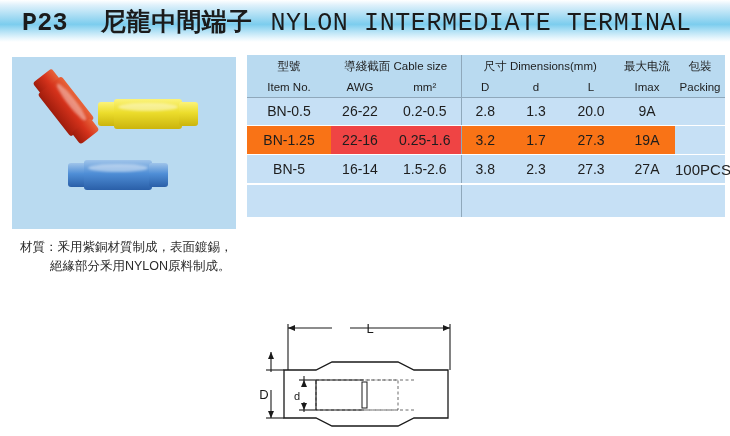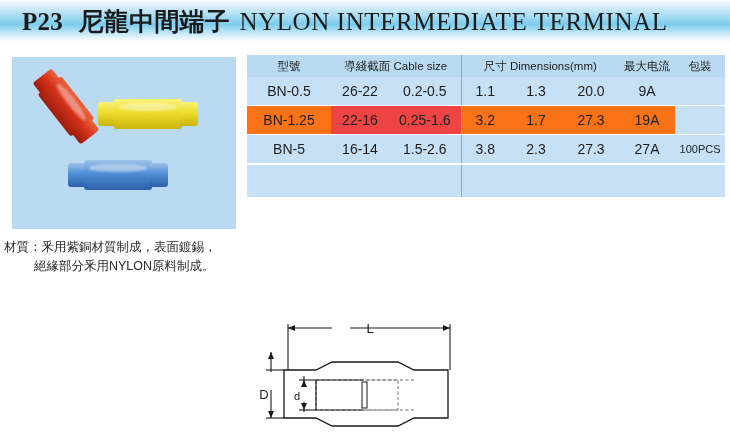--- a/index.html
+++ b/index.html
@@ -38,7 +38,7 @@
     letter-spacing: 0.2px;
     color: #1b1b1b;
     white-space: nowrap;
-    font-family: Liberation Serif, serif;
+    font-family: Liberation Mono, monospace;
   }
   #banner-title .code { font-weight: bold; }
   #banner-title .cjk { font-weight: bold; padding: 0 3px; }

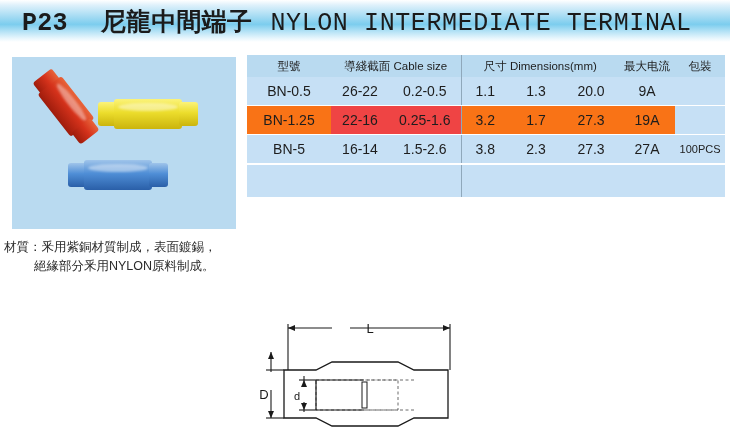--- a/index.html
+++ b/index.html
@@ -214,6 +214,16 @@
           <td class="hdr-cjk">最大电流</td>
           <td class="hdr-cjk">包裝</td>
         </tr>
+        <tr class="hrow2">
+          <td class="hdr-en itemno">Item No.</td>
+          <td class="hdr-en">AWG</td>
+          <td class="hdr-en">mm²</td>
+          <td class="hdr-en sep">D</td>
+          <td class="hdr-en">d</td>
+          <td class="hdr-en">L</td>
+          <td class="hdr-en">Imax</td>
+          <td class="hdr-en">Packing</td>
+        </tr>
 
         <tr class="drow odd">
           <td class="itemno">BN-0.5</td>

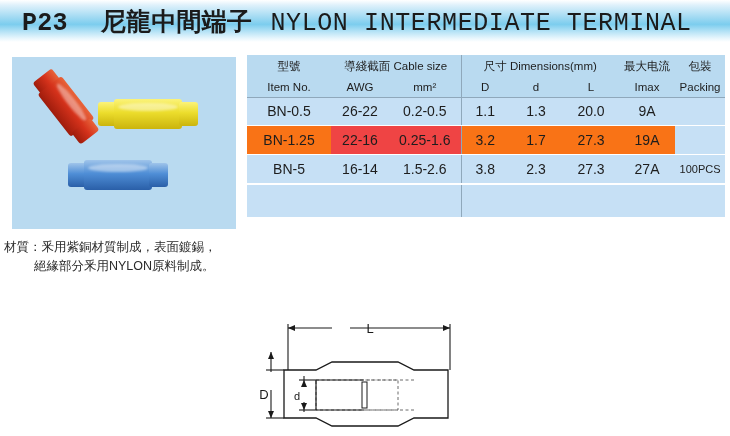--- a/index.html
+++ b/index.html
@@ -229,7 +229,7 @@
           <td class="itemno">BN-0.5</td>
           <td class="tinted">26-22</td>
           <td class="tinted">0.2-0.5</td>
-          <td class="sep">1.1</td>
+          <td class="sep">2.8</td>
           <td>1.3</td>
           <td>20.0</td>
           <td>9A</td>

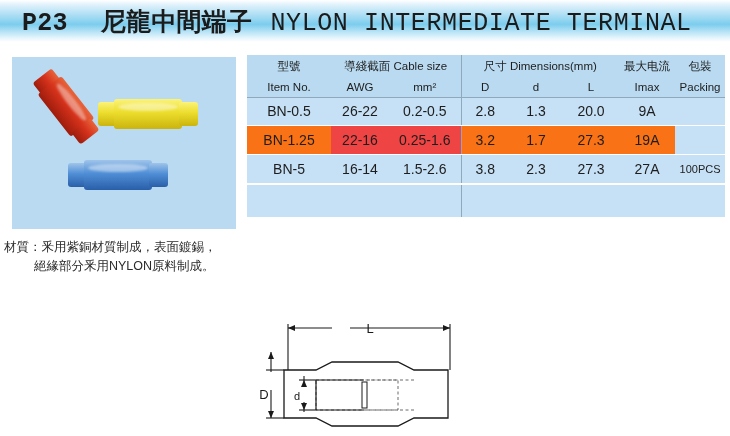--- a/index.html
+++ b/index.html
@@ -131,7 +131,7 @@
   tr.drow.odd td  { background: #c6e0f5; }
   tr.drow.even td { background: #f97316; }
   tr.drow.even td.tinted { background: #ef4444; }
-  tr.drow td.packing { background: #c6e0f5; font-size: 11px; color:#222; }
+  tr.drow td.packing { background: #c6e0f5; font-size: 15px; color:#222; }
   tr.drow td.sep { border-left: 1.5px solid #8fa8bb; }
   tr.hrow2 td.sep { border-left: 1.5px solid #8fa8bb; }
   tr.hrow1 td.sep { border-left: 1.5px solid #8fa8bb; }

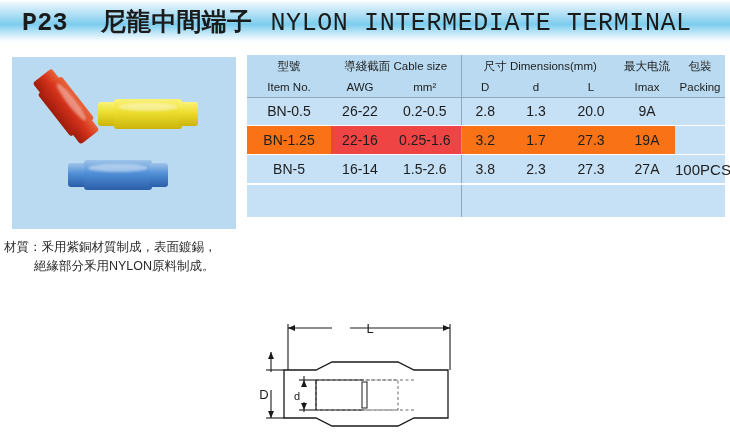--- a/index.html
+++ b/index.html
@@ -94,7 +94,7 @@
   
   #material {
     position: absolute;
-    left: 4px; top: 238px;
+    left: 20px; top: 238px;
     width: 240px;
     font-size: 12.5px;
     line-height: 19px;

